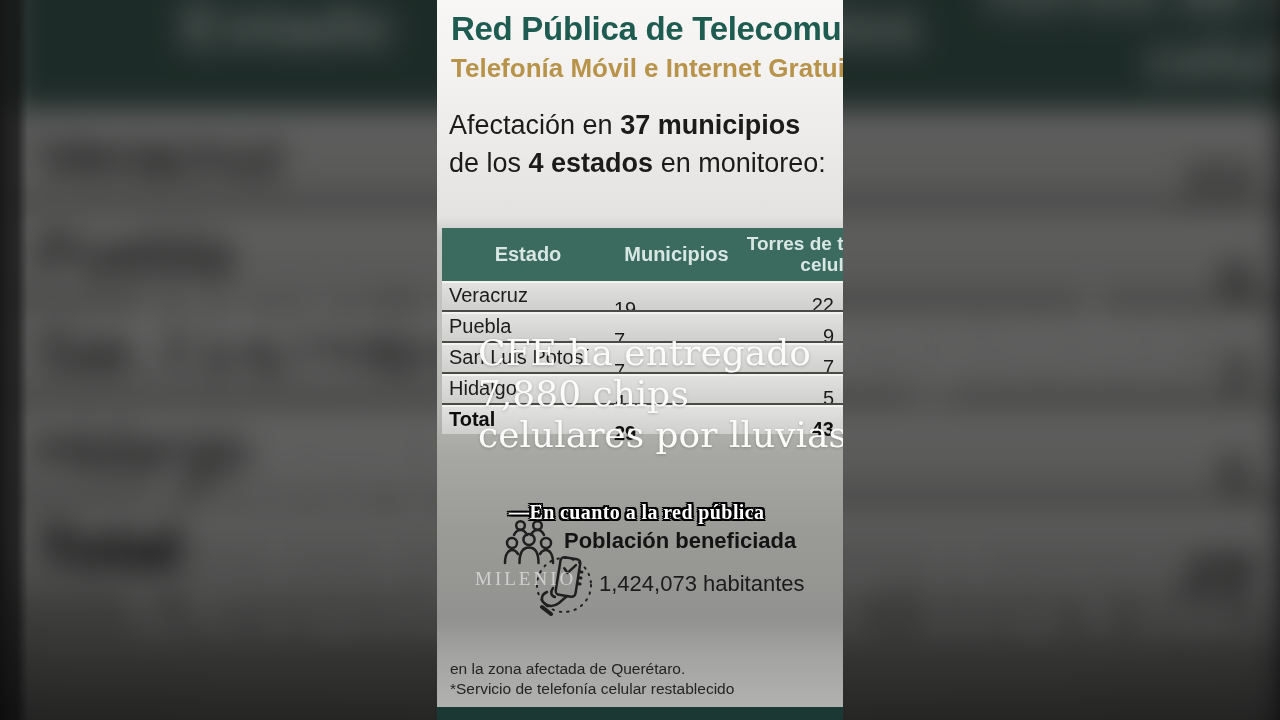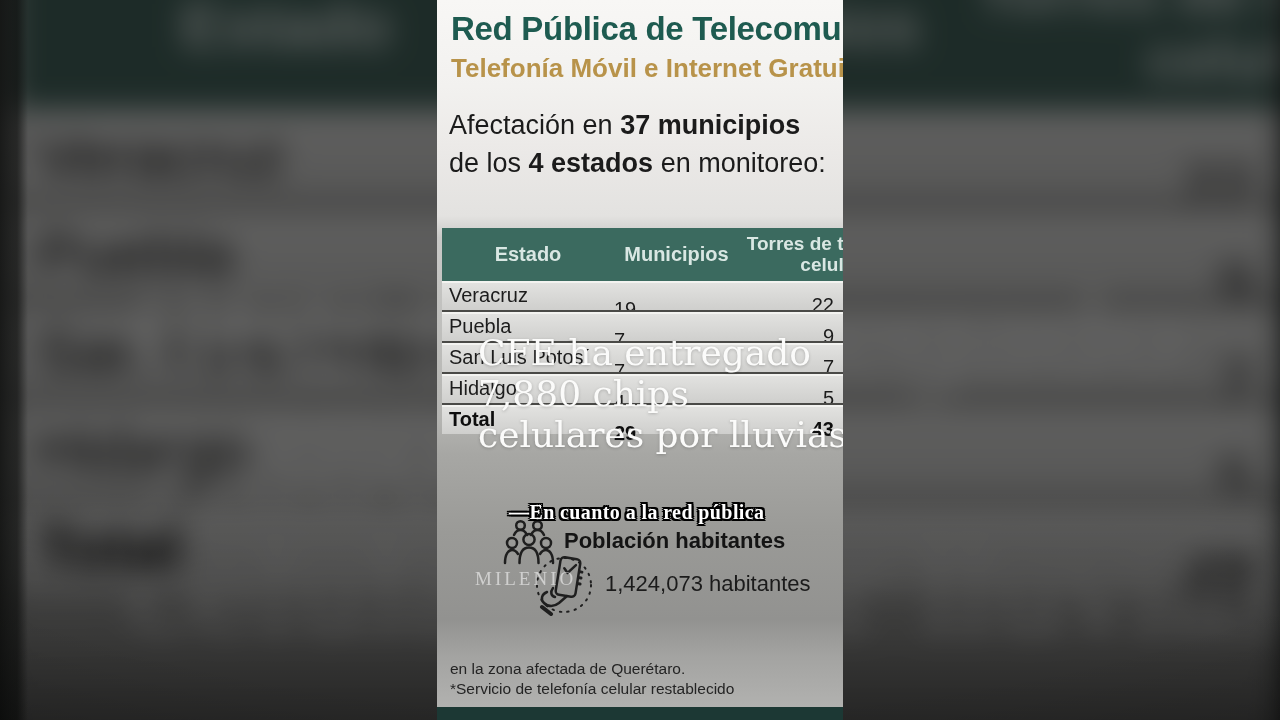--- a/index.html
+++ b/index.html
@@ -192,7 +192,7 @@
           <path d="M37 37 c1.5 -2.5 3.5 -4 6 -4 c3.5 0 7 4 7 13"></path>
         </g>
       </svg>
-      <div class="pop-label">Población habitantes</div>
+      <div class="pop-label">Población beneficiada</div>
 
       <svg class="phone-icon" viewBox="0 0 62 64">
         <g class="icon-stroke">

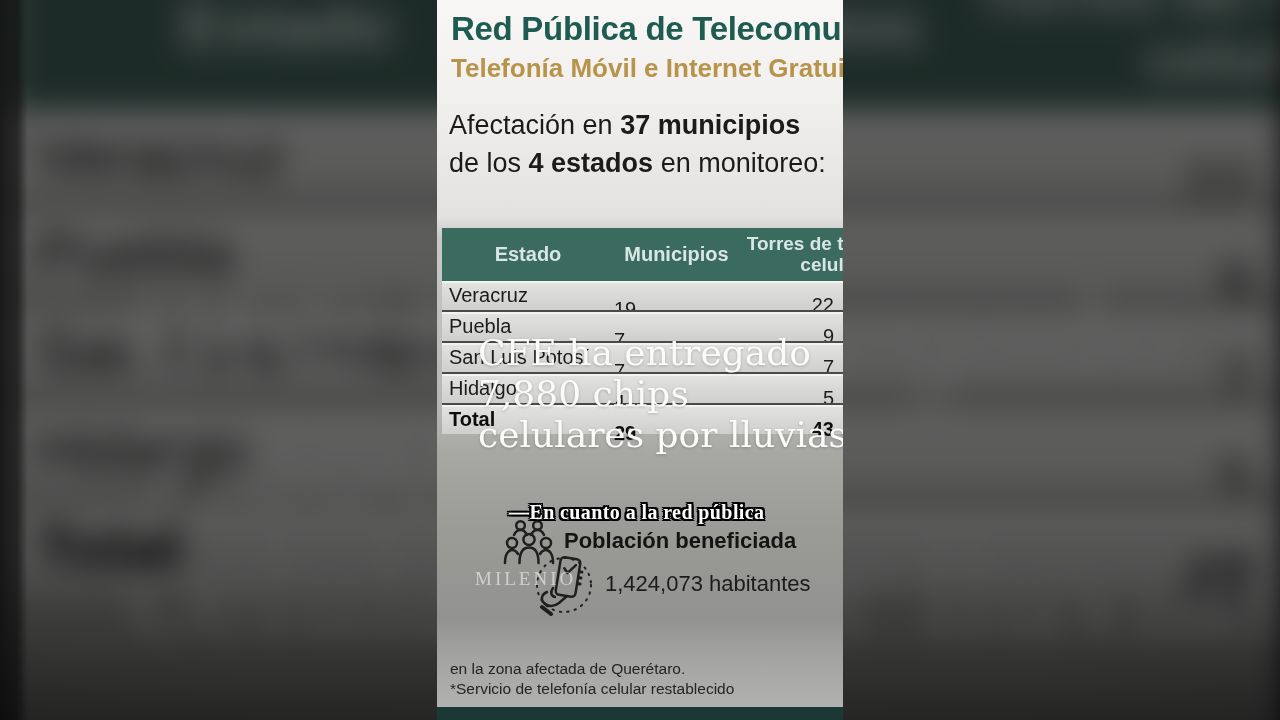--- a/index.html
+++ b/index.html
@@ -61,7 +61,7 @@
   .pop-label{position:absolute;left:127px;top:528px;font-size:22px;font-weight:bold;
              color:#141414;z-index:2;white-space:nowrap;}
   .phone-icon{position:absolute;left:96px;top:552px;width:62px;height:64px;z-index:2;}
-  .hab-value{position:absolute;left:168px;top:571px;font-size:22px;color:#1b1b1b;z-index:2;
+  .hab-value{position:absolute;left:162px;top:571px;font-size:22px;color:#1b1b1b;z-index:2;
              white-space:nowrap;}
   .wm-row{position:absolute;left:38px;top:568px;z-index:4;display:flex;gap:23px;
           font-family:"Liberation Serif",serif;font-size:19px;color:rgba(255,255,255,0.55);

